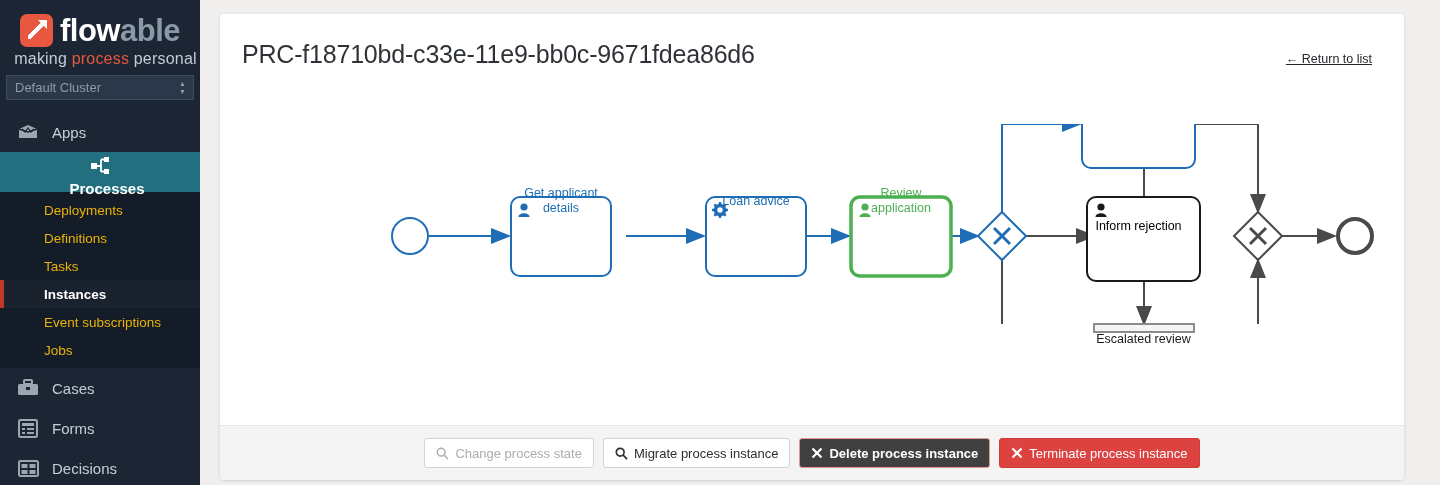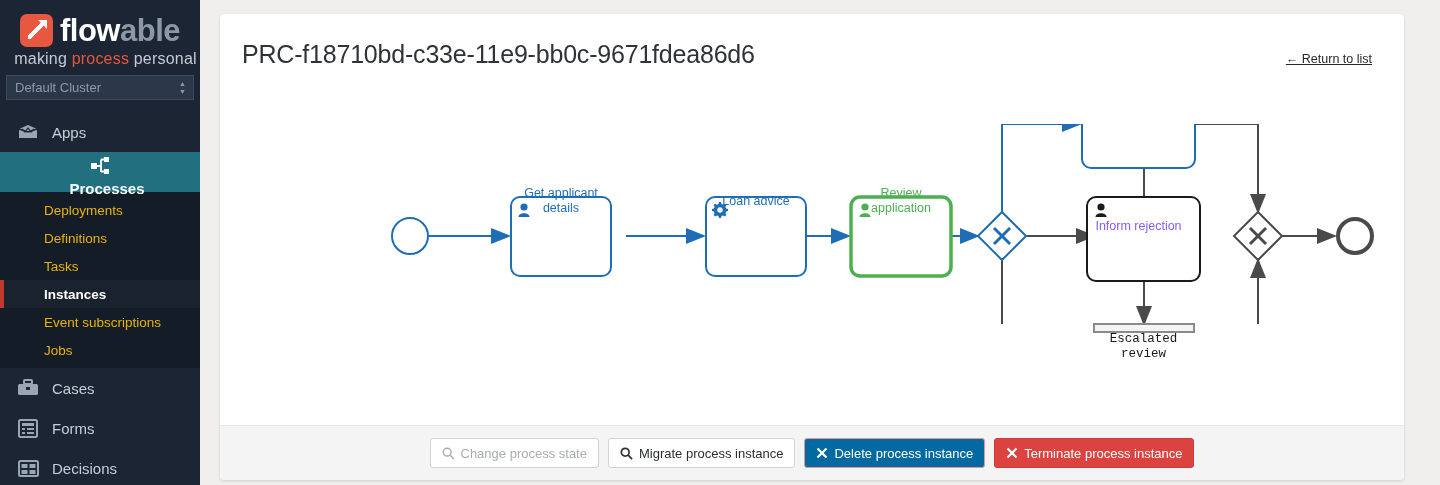--- a/index.html
+++ b/index.html
@@ -429,7 +429,7 @@
           <div style="position:absolute; left:291px; top:117px; width:100px; text-align:center; font-size:12.5px; color:#1f6eb5; line-height:15px;">Get applicant details</div>
           <div style="position:absolute; left:486px; top:125px; width:100px; text-align:center; font-size:12.5px; color:#1f6eb5; line-height:15px;">Loan advice</div>
           <div style="position:absolute; left:631px; top:117px; width:100px; text-align:center; font-size:12.5px; color:#4caf50; line-height:15px;">Review application</div>
-          <div style="position:absolute; left:862px; top:150px; width:113px; text-align:center; font-size:12.5px; color:#8b5cf6; line-height:15px;">Inform rejection</div>
+          <div style="position:absolute; left:862px; top:150px; width:113px; text-align:center; font-size:12.5px; color:#000000; line-height:15px;">Inform rejection</div>
           <div style="position:absolute; left:867px; top:263px; width:113px; text-align:center; font-size:12.5px; color:#1a1a1a; line-height:15px;font-family:Liberation Mono, monospace;">Escalated review</div>
         </div>
       </div>

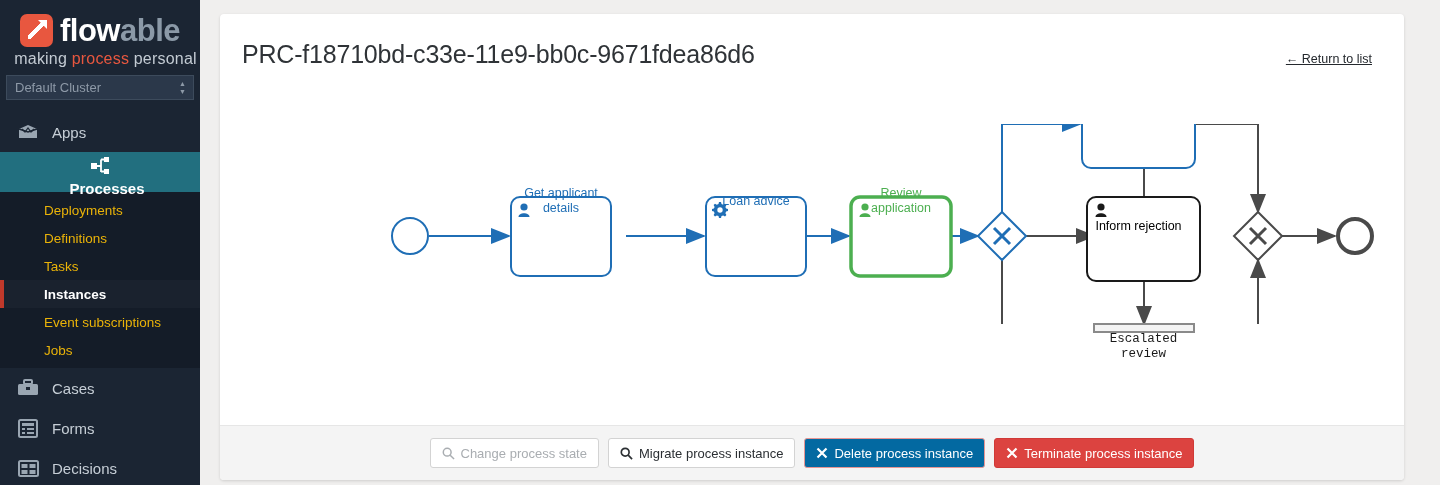--- a/index.html
+++ b/index.html
@@ -430,7 +430,7 @@
           <div style="position:absolute; left:486px; top:125px; width:100px; text-align:center; font-size:12.5px; color:#1f6eb5; line-height:15px;">Loan advice</div>
           <div style="position:absolute; left:631px; top:117px; width:100px; text-align:center; font-size:12.5px; color:#4caf50; line-height:15px;">Review application</div>
           <div style="position:absolute; left:862px; top:150px; width:113px; text-align:center; font-size:12.5px; color:#000000; line-height:15px;">Inform rejection</div>
-          <div style="position:absolute; left:867px; top:263px; width:113px; text-align:center; font-size:12.5px; color:#1a1a1a; line-height:15px;font-family:Liberation Mono, monospace;">Escalated review</div>
+          <div style="position:absolute; left:867px; top:263px; width:113px; text-align:center; font-size:12.5px; color:#1a1a1a; line-height:15px;">Escalated review</div>
         </div>
       </div>
 

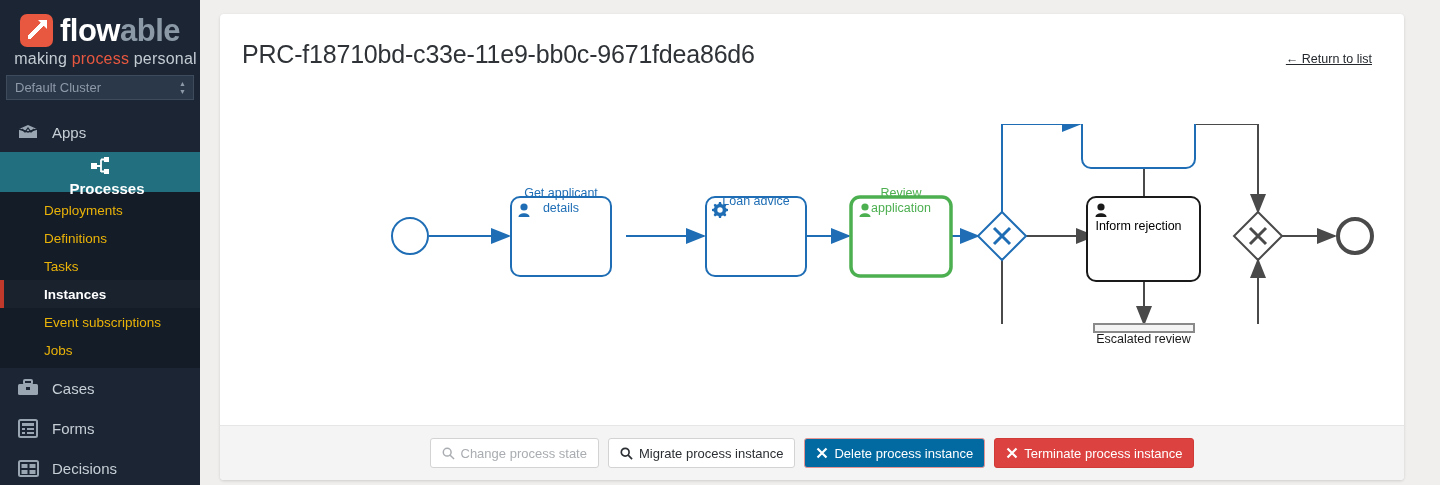--- a/index.html
+++ b/index.html
@@ -196,9 +196,10 @@
     border-color: #d03a37;
   }
   .btn-danger.is-disabled {
-    background: #0369a1;
+    background: #404040;
     border-color: #e79593;
     color: #ffffff;
+    font-weight: bold;
   }
   svg { display: block; }
 </style>

